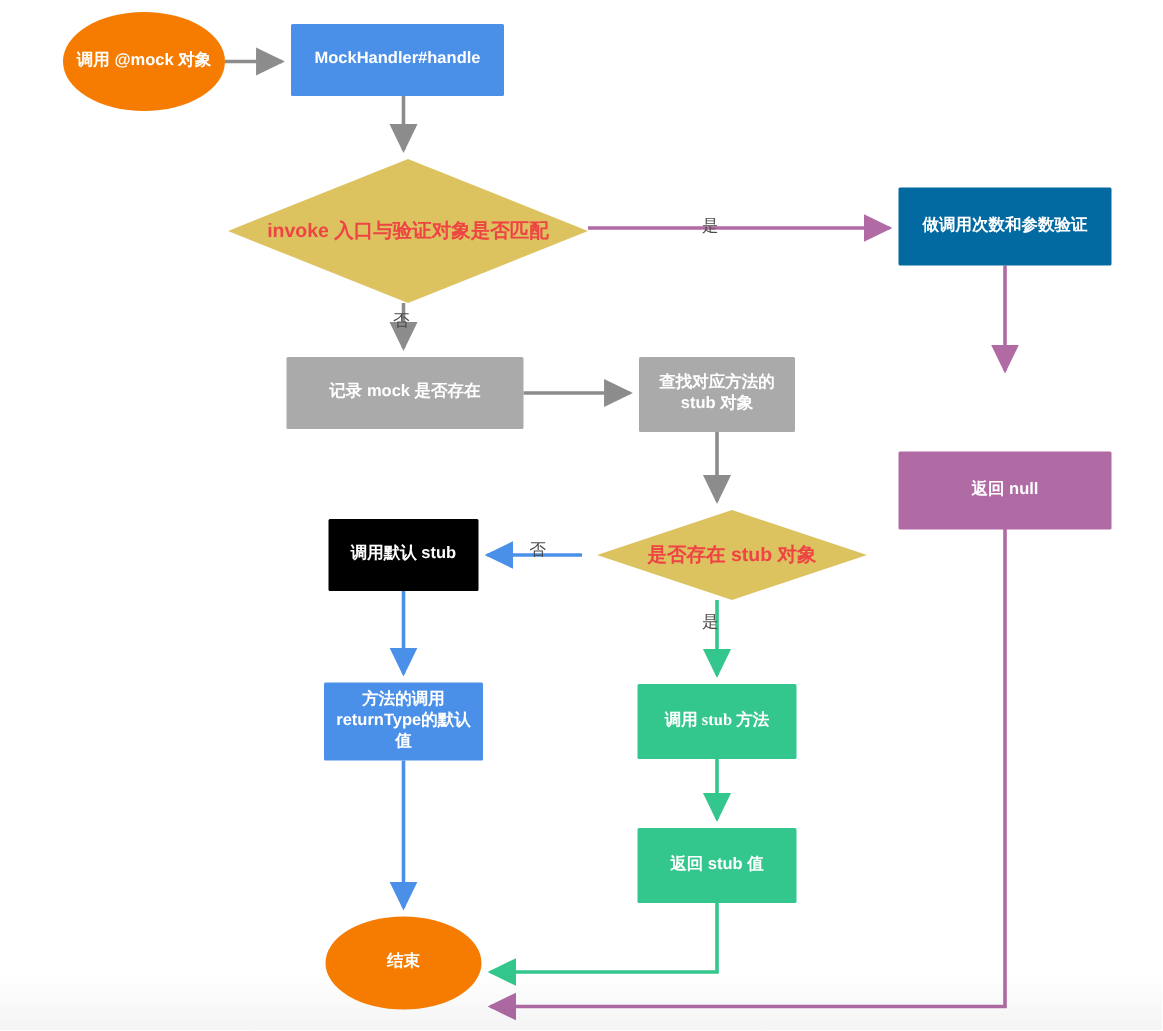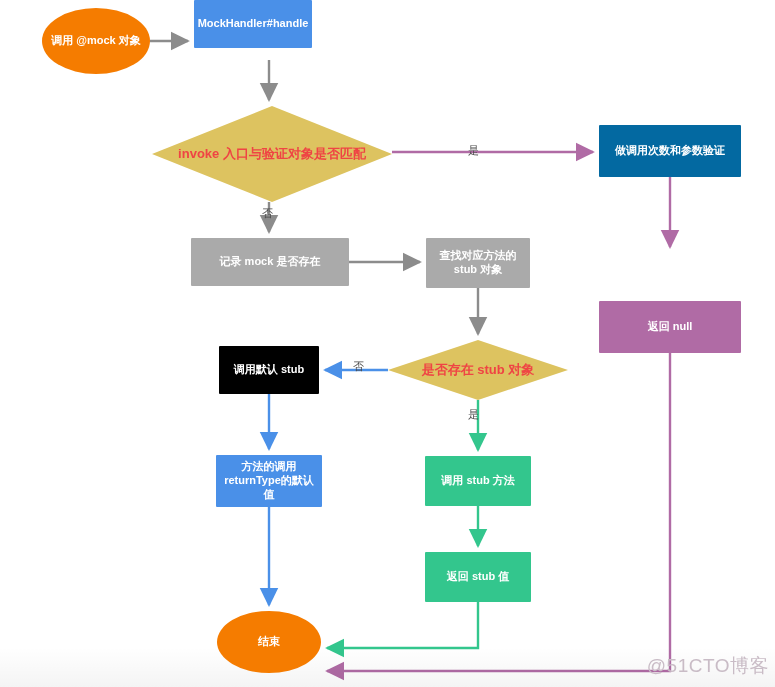--- a/index.html
+++ b/index.html
@@ -146,7 +146,7 @@
       <div class="node ellipse" style="left: 42px; top: 8px; width: 108px; height: 66px; background: rgb(245, 124, 0);">
         <span style="white-space: pre-line;">调用 @mock 对象</span>
       </div>
-      <div class="node rect" style="left: 194px; top: 0; width: 118px; height: 48px; background: rgb(74, 144, 232);">
+      <div class="node rect" style="left: 194px; top: 16px; width: 142px; height: 48px; background: rgb(74, 144, 232);">
         <span style="white-space: pre-line;">MockHandler#handle</span>
       </div>
       <div class="diamond-wrap" style="left: 152px; top: 106px; width: 240px; height: 96px;"><svg width="240" height="96" viewBox="0 0 240 96">

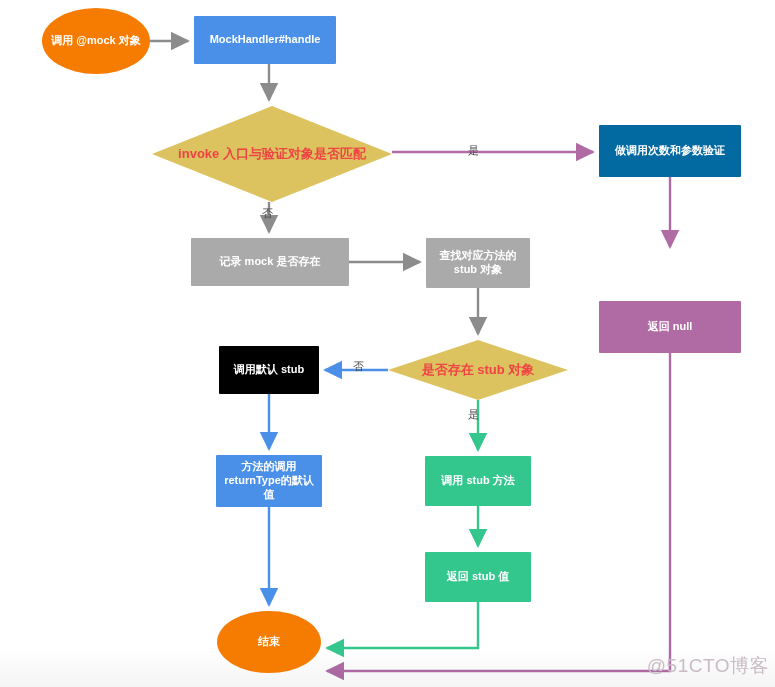--- a/index.html
+++ b/index.html
@@ -165,7 +165,7 @@
         <span style="white-space: pre-line;">查找对应方法的
 stub 对象</span>
       </div>
-      <div class="diamond-wrap" style="left: 388px; top: 340px; width: 180px; height: 60px;"><svg width="180" height="60" viewBox="0 0 180 60">
+      <div class="diamond-wrap" style="left: 398px; top: 340px; width: 180px; height: 60px;"><svg width="180" height="60" viewBox="0 0 180 60">
           <polygon points="90,0 180,30 90,60 0,30" fill="#ddc360"></polygon>
         </svg><div class="dlabel">是否存在 stub 对象</div></div>
       <div class="node rect" style="left: 219px; top: 346px; width: 100px; height: 48px; background: #000000;">

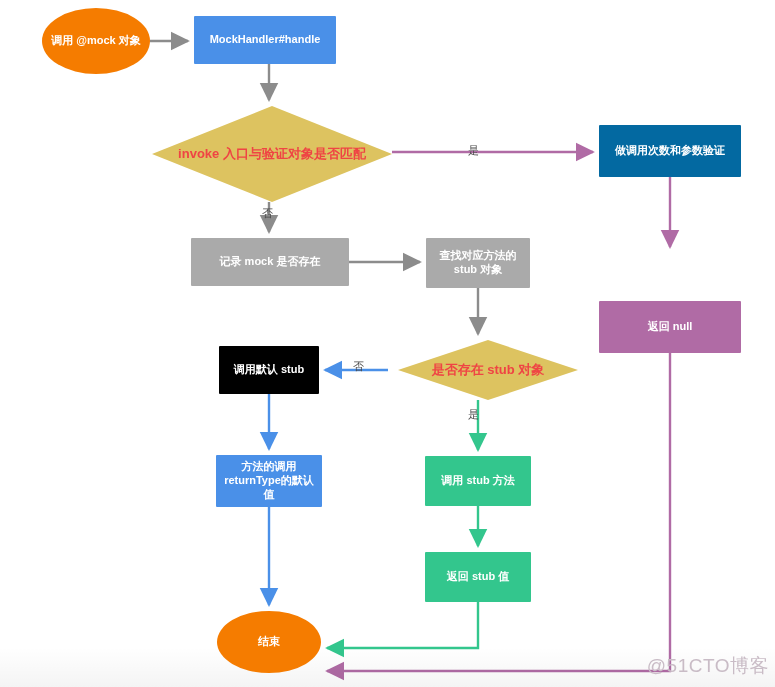--- a/index.html
+++ b/index.html
@@ -177,7 +177,7 @@
 值</span>
       </div>
       <div class="node rect" style="left: 425px; top: 456px; width: 106px; height: 50px; background: rgb(51, 198, 141);">
-        <span style="white-space: pre-line;">调用 stub 方法</span>
+        <span style="white-space: pre-line; font-family: Liberation Serif, serif;">调用 stub 方法</span>
       </div>
       <div class="node rect" style="left: 425px; top: 552px; width: 106px; height: 50px; background: rgb(51, 198, 141);">
         <span style="white-space: pre-line;">返回 stub 值</span>

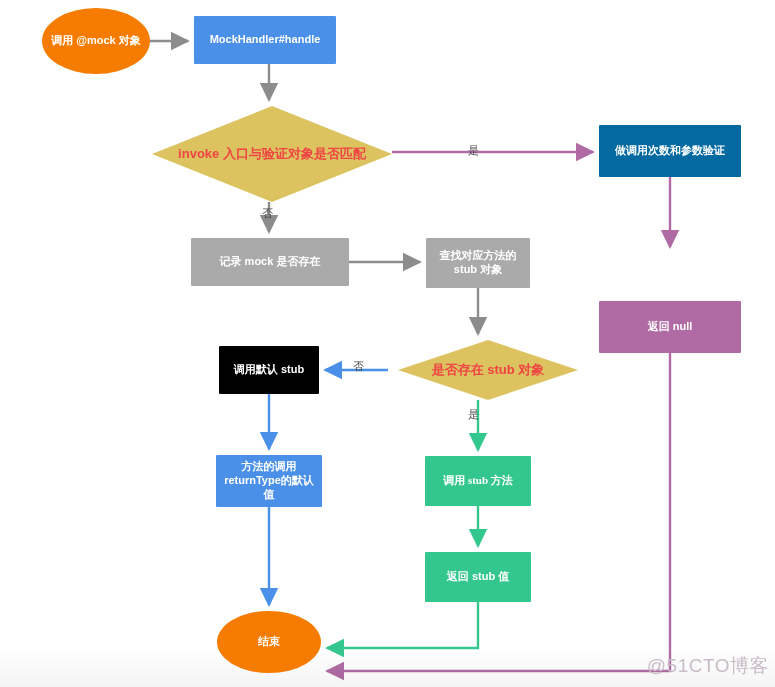--- a/index.html
+++ b/index.html
@@ -194,7 +194,6 @@
       <div class="edge-label" style="left: 468px; top: 407px;">是</div>
     </div>
 
-  <div class="watermark">@51CTO博客</div>
 </div>
 
 </body></html>

